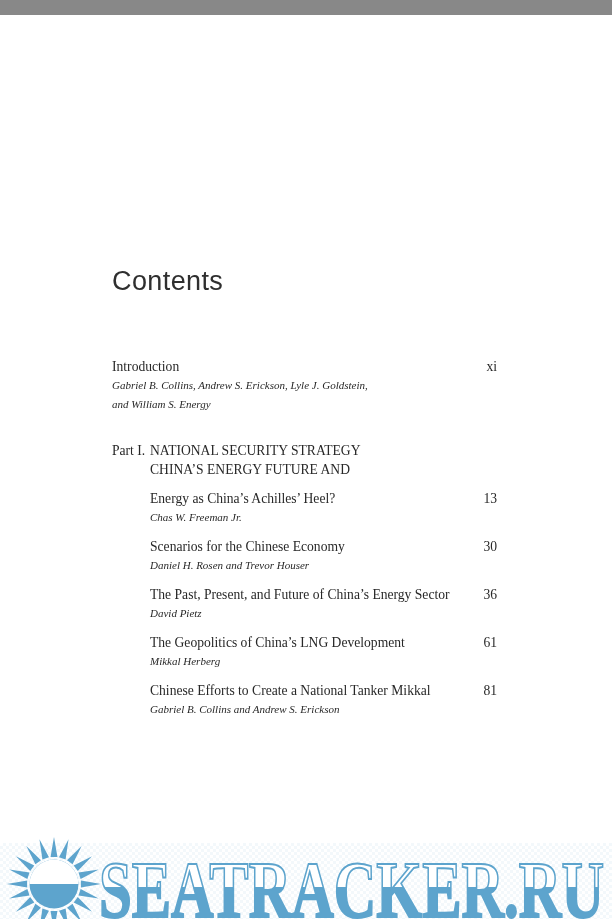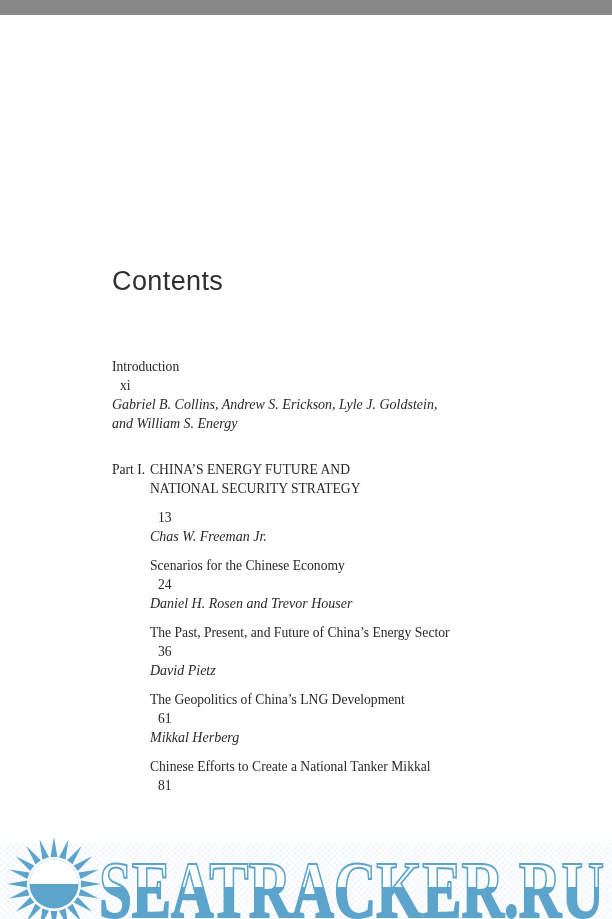--- a/index.html
+++ b/index.html
@@ -31,7 +31,6 @@
     display:flex;
     justify-content:space-between;
     align-items:flex-start;
-    flex-direction:column;
   }
   .entry-title, .pagenum {
     font-size:13.6px;

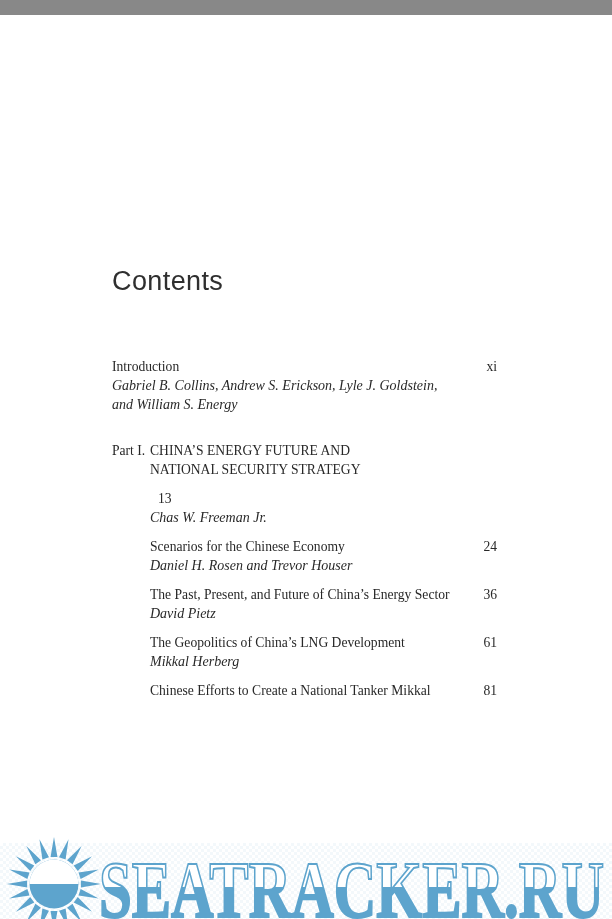--- a/index.html
+++ b/index.html
@@ -39,7 +39,7 @@
   .pagenum { text-align:center; padding-left:8px; white-space:nowrap; }
   .authors {
     font-style:italic;
-    font-size:14px;
+    font-size:11px;
     line-height:19px;
   }
   .part-block {

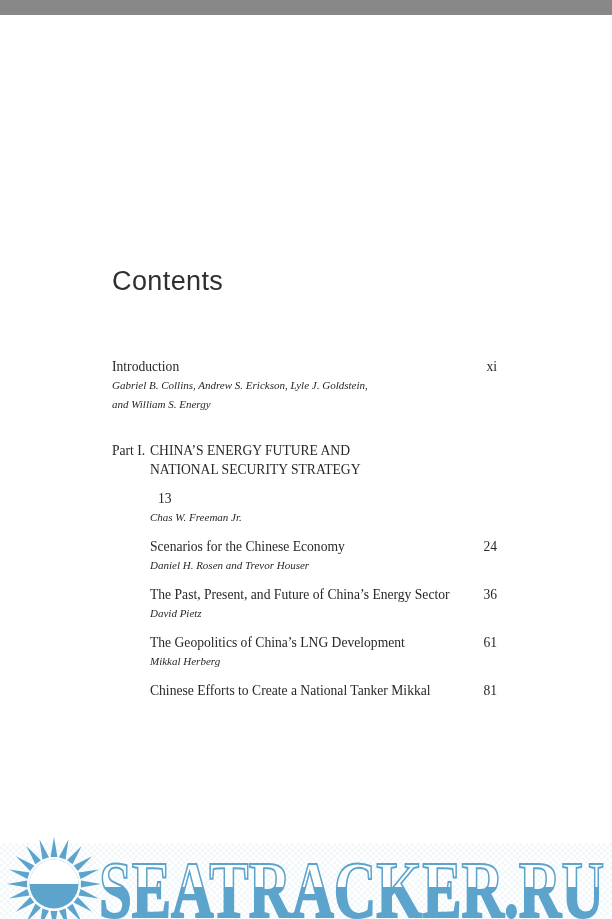--- a/index.html
+++ b/index.html
@@ -108,8 +108,8 @@
     <div class="part-block">
       <div class="part-label">Part I.</div>
       <div class="part-title">
+        <div>NATIONAL SECURITY STRATEGY</div>
         <div>CHINA’S ENERGY FUTURE AND</div>
-        <div>NATIONAL SECURITY STRATEGY</div>
       </div>
     </div>
 

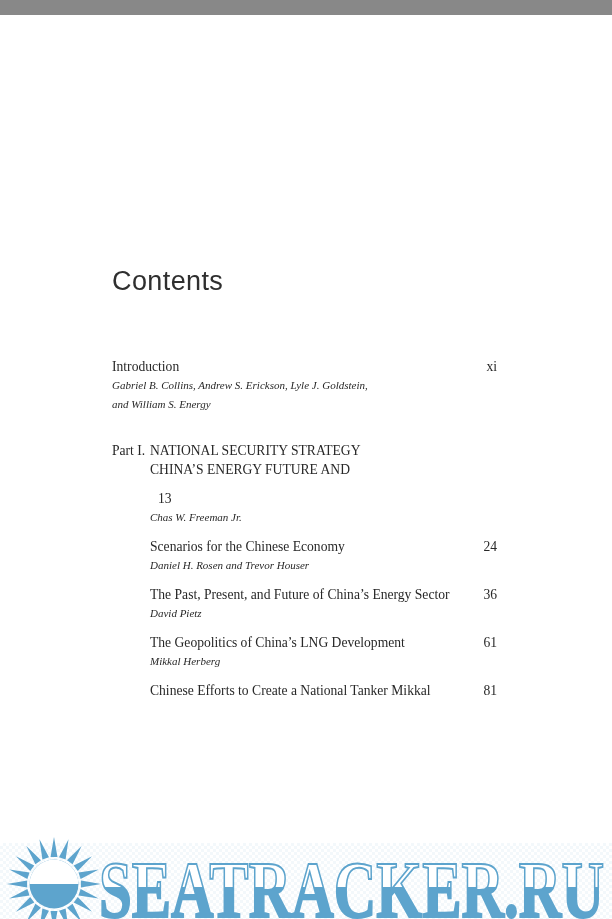--- a/index.html
+++ b/index.html
@@ -116,6 +116,7 @@
 
     <div class="entry chapter">
       <div class="entry-row">
+        <div class="entry-title">Energy as China’s Achilles’ Heel?</div>
         <div class="pagenum">13</div>
       </div>
       <div class="authors">Chas W. Freeman Jr.</div>

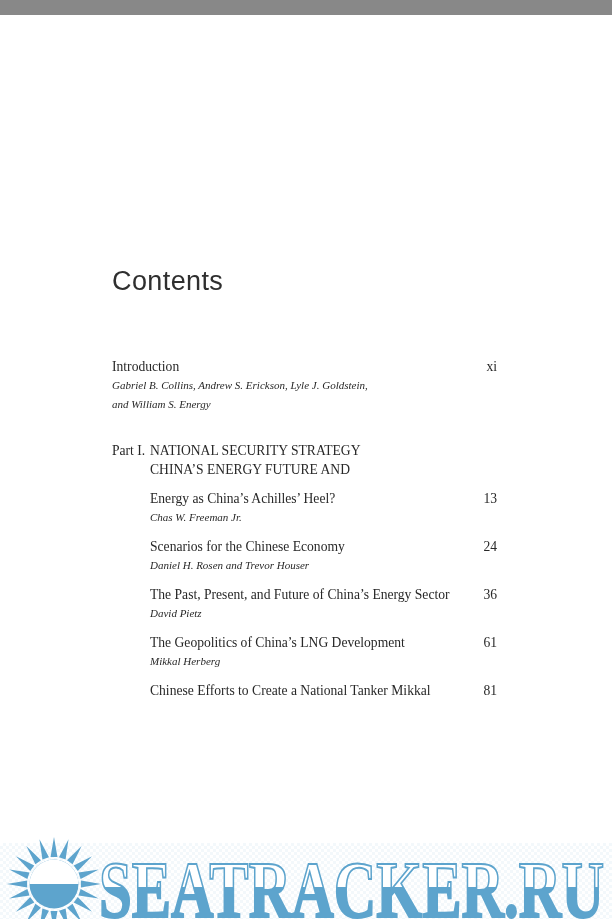--- a/index.html
+++ b/index.html
@@ -125,7 +125,7 @@
     <div class="entry chapter">
       <div class="entry-row">
         <div class="entry-title">Scenarios for the Chinese Economy</div>
-        <div class="pagenum">24</div>
+        <div class="pagenum">30</div>
       </div>
       <div class="authors">Daniel H. Rosen and Trevor Houser</div>
     </div>

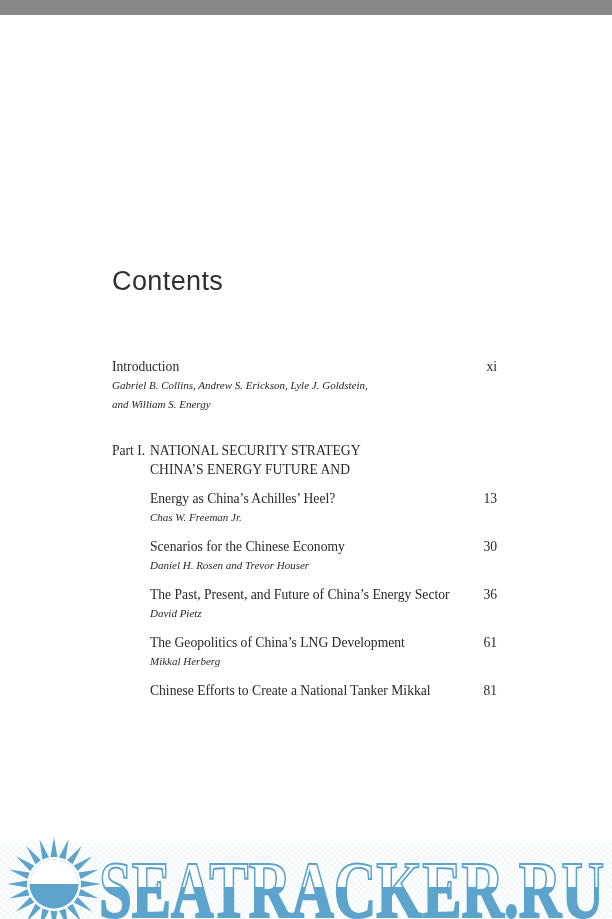--- a/index.html
+++ b/index.html
@@ -151,6 +151,7 @@
         <div class="entry-title">Chinese Efforts to Create a National Tanker Mikkal</div>
         <div class="pagenum">81</div>
       </div>
+      <div class="authors">Gabriel B. Collins and Andrew S. Erickson</div>
     </div>
 
   </div>

